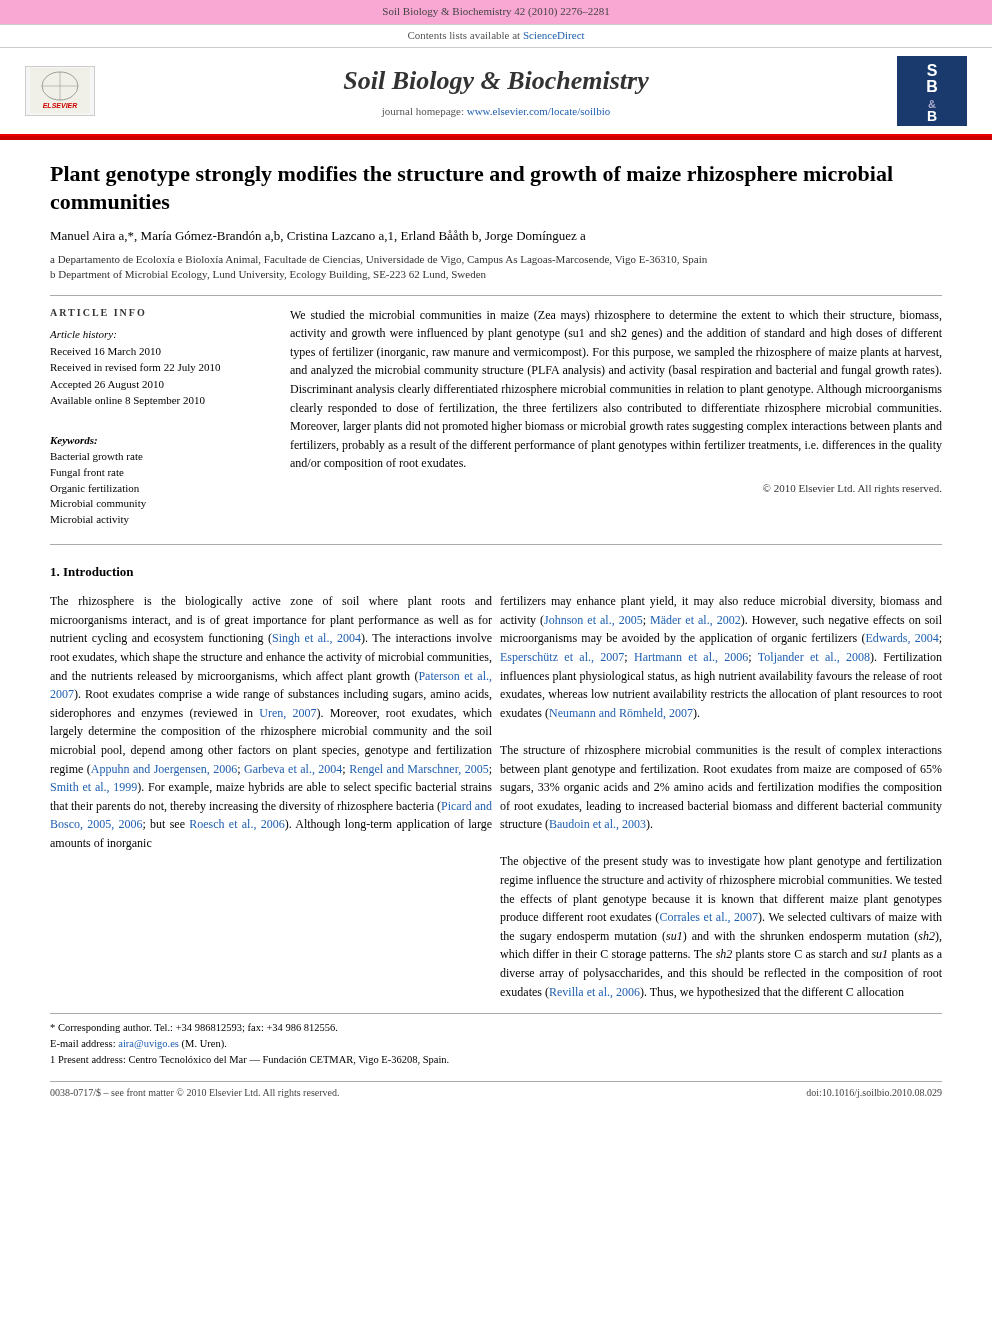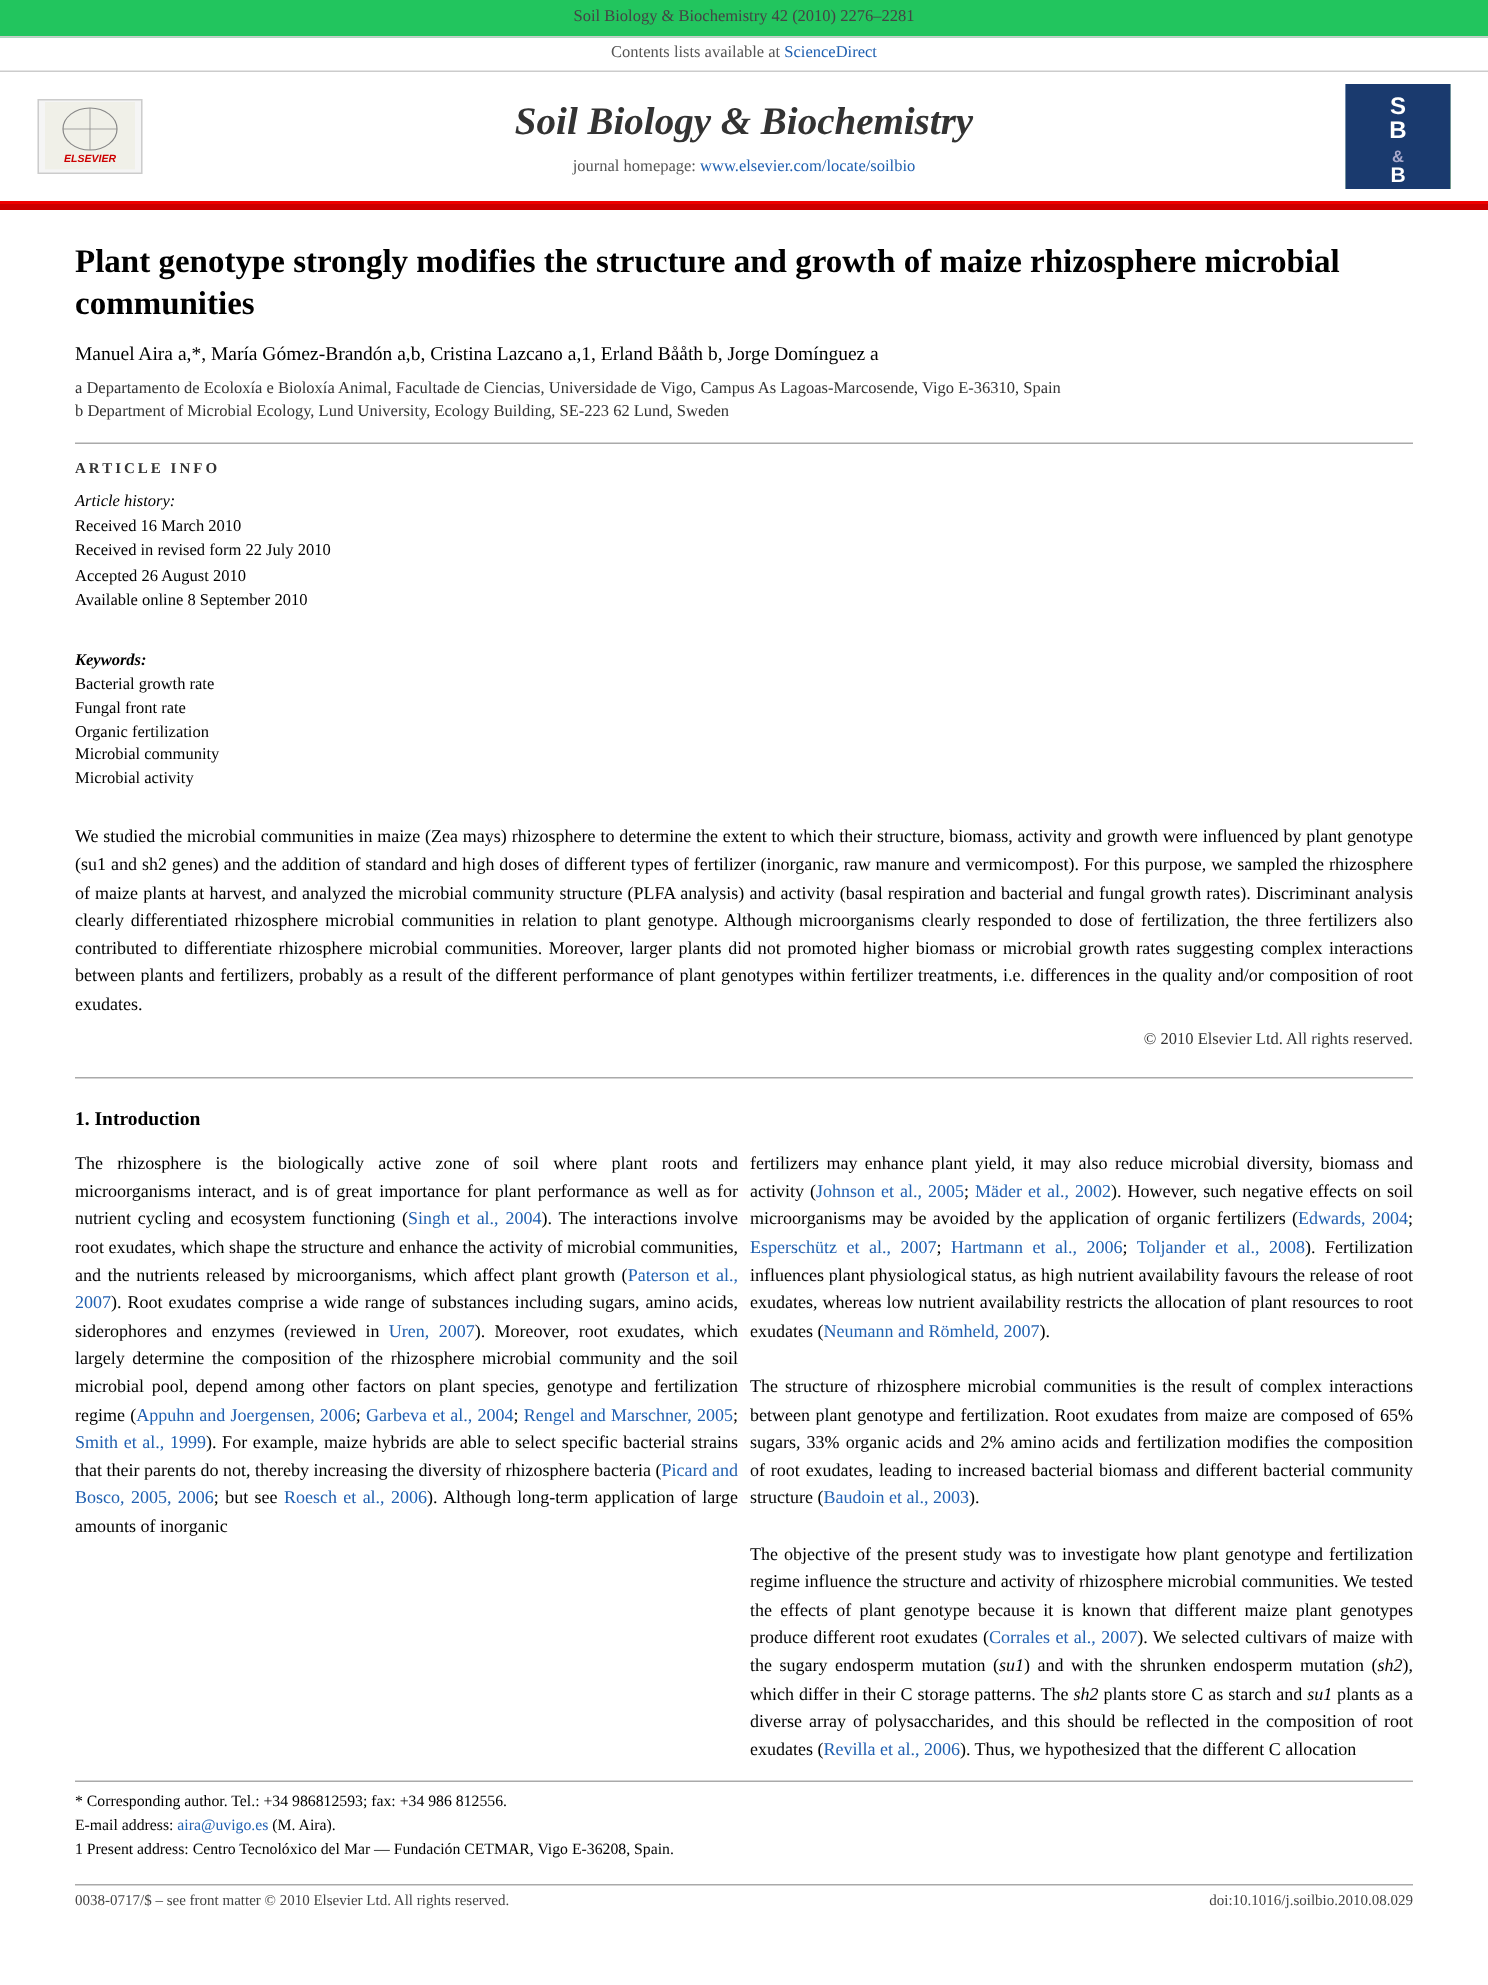--- a/index.html
+++ b/index.html
@@ -13,7 +13,7 @@
       line-height: 1.45;
     }
     .top-bar {
-      background: #22c55e;
+      background: #f9a8d4;
       text-align: center;
       padding: 4px 0;
       font-size: 11px;

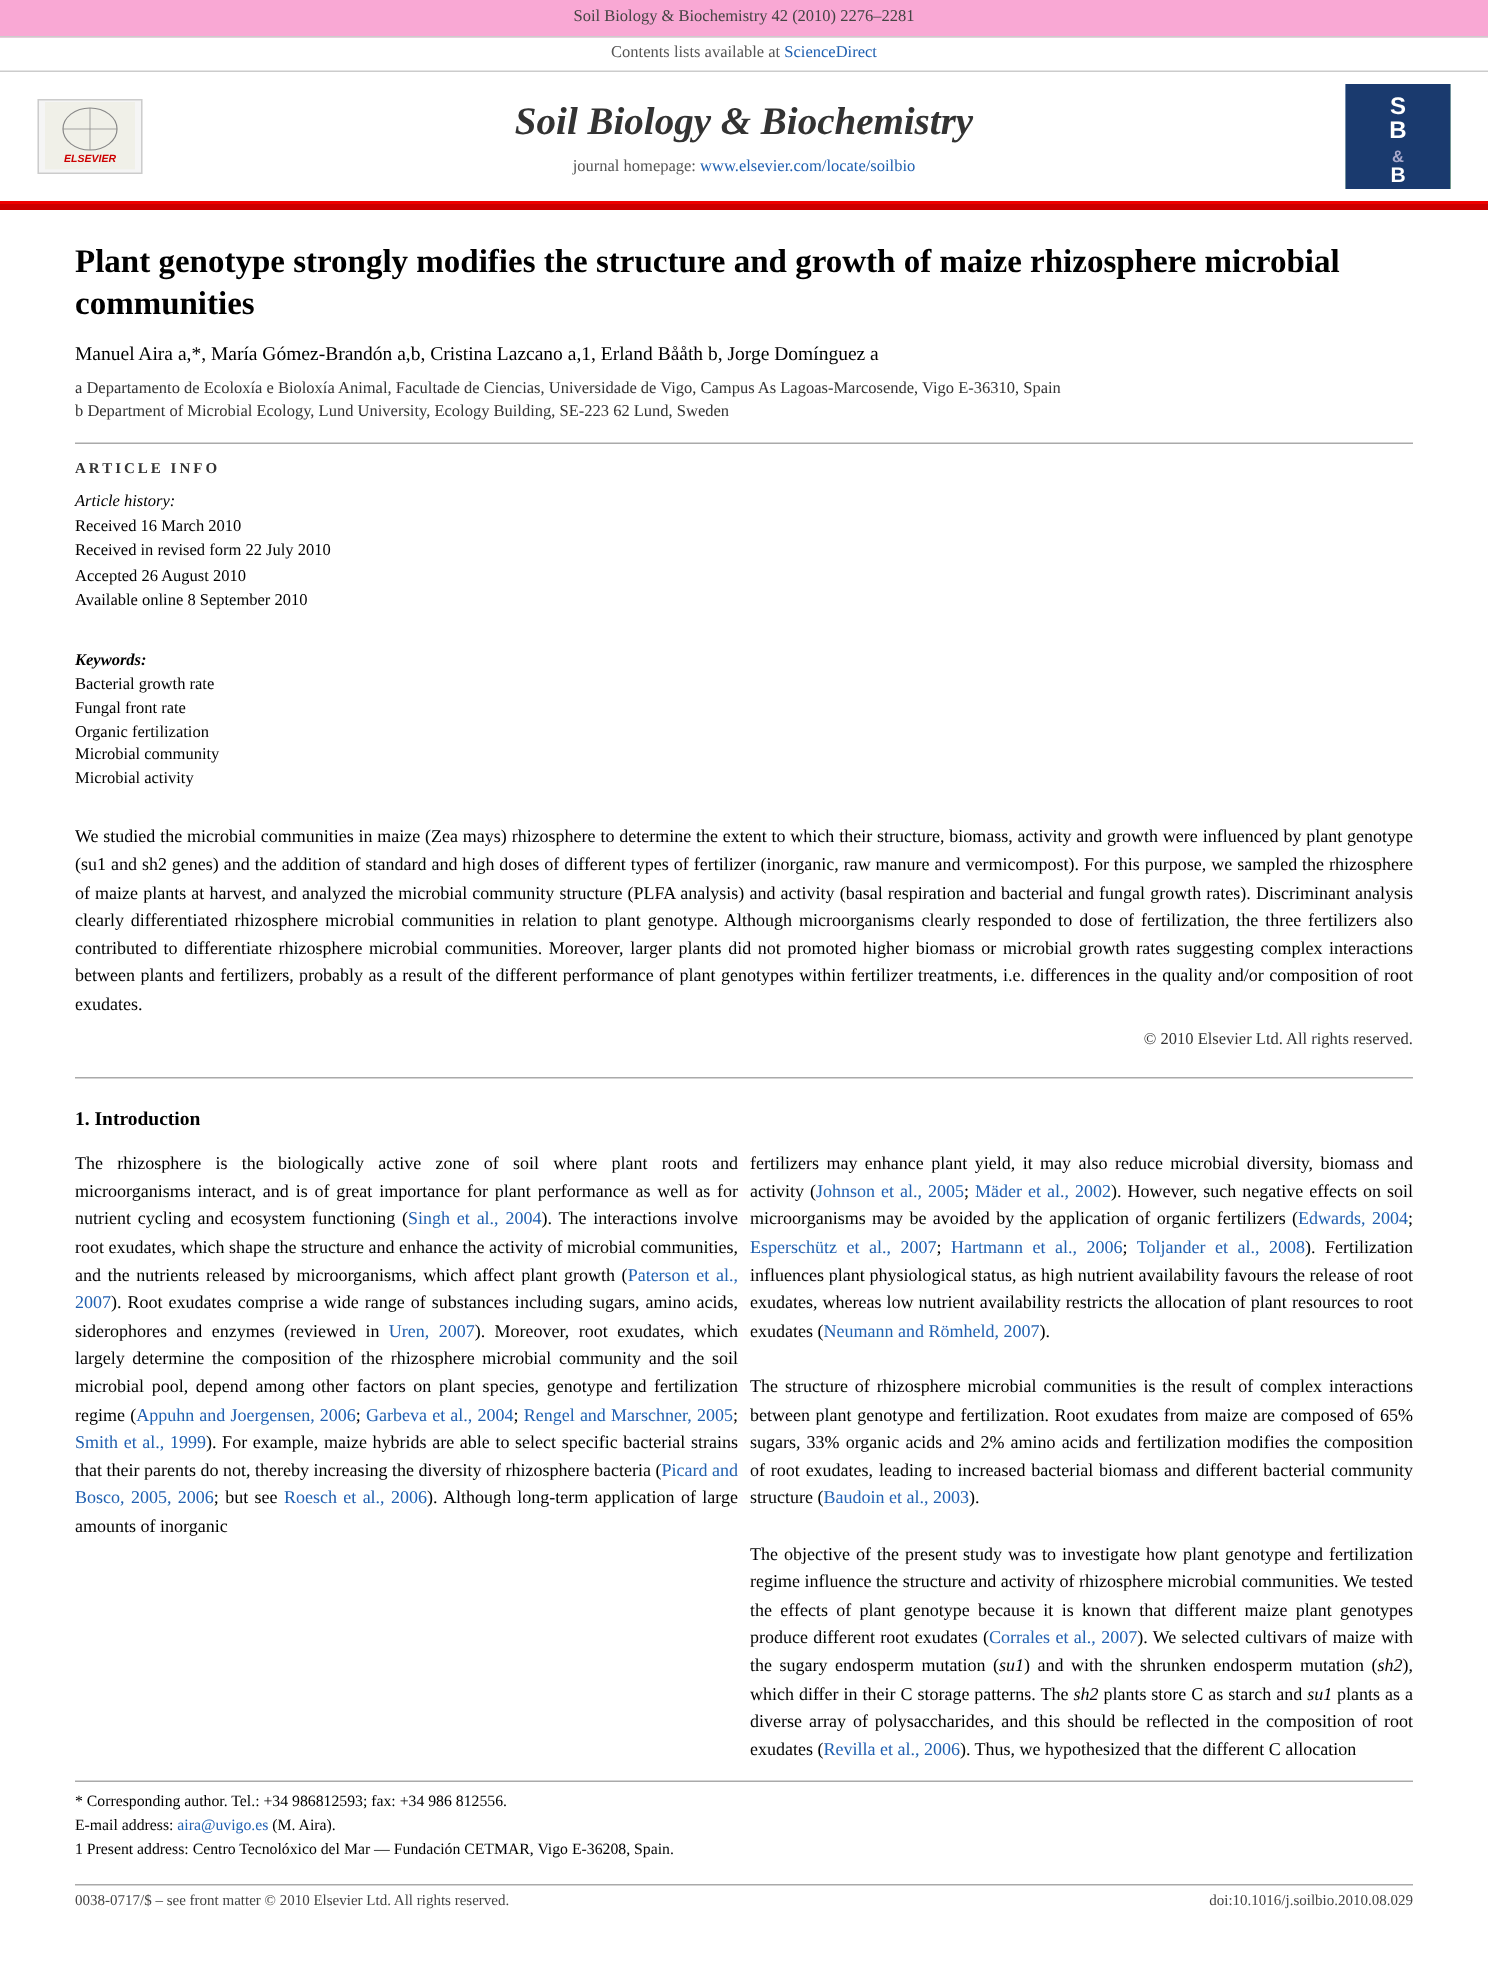--- a/index.html
+++ b/index.html
@@ -123,7 +123,6 @@
       display: flex;
       gap: 20px;
       margin-top: 10px;
-      flex-direction: column;
     }
     .left-col {
       width: 220px;

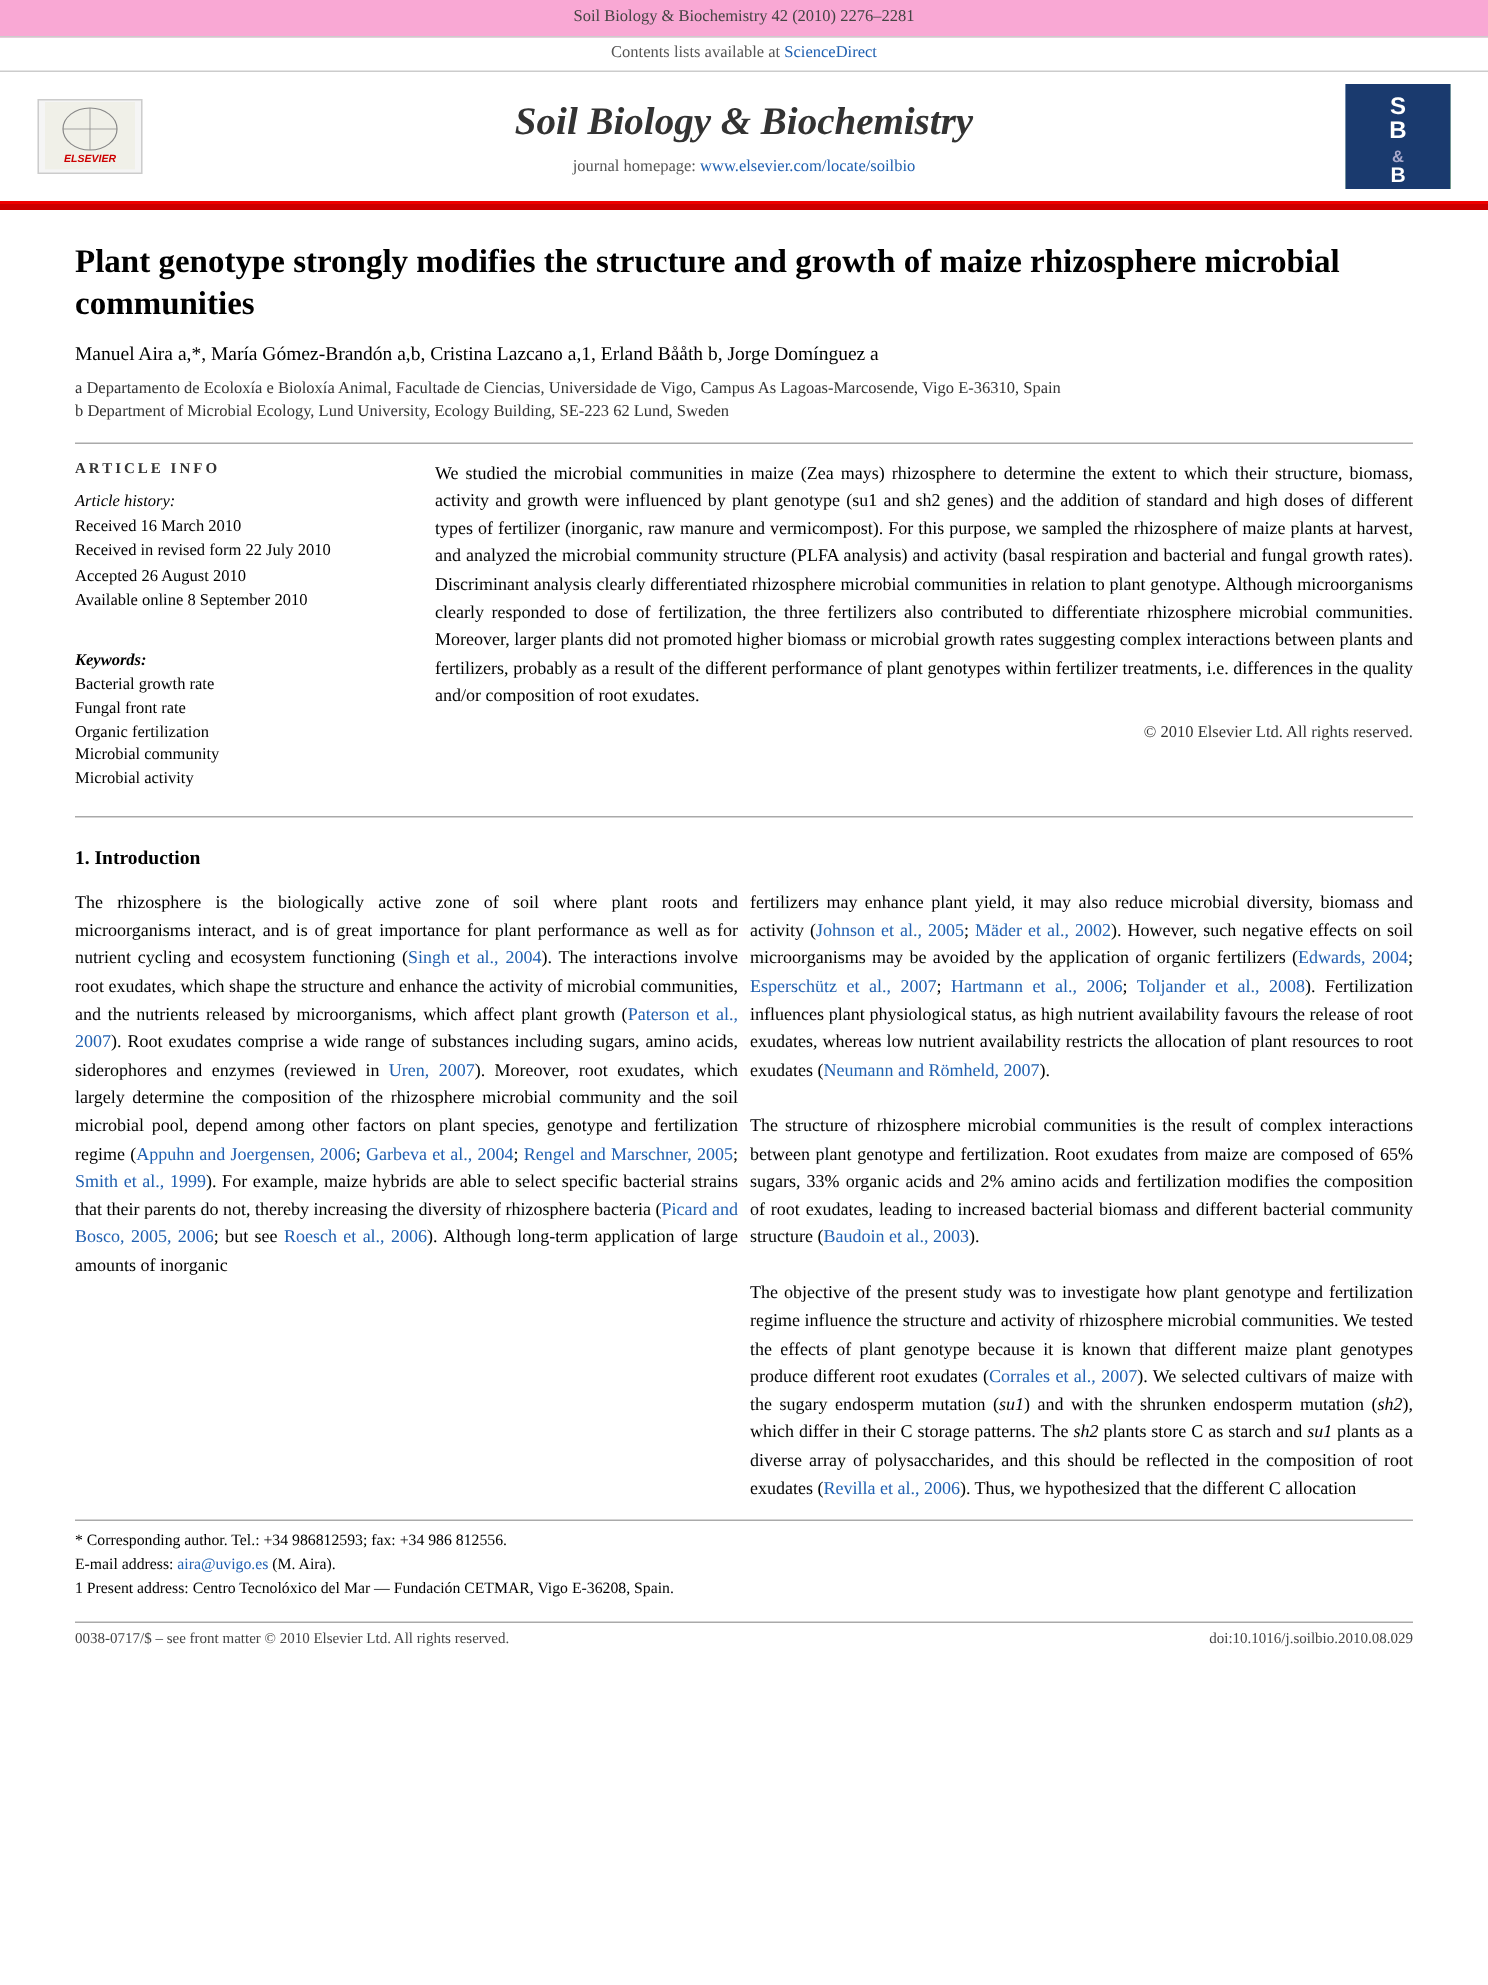--- a/index.html
+++ b/index.html
@@ -339,7 +339,7 @@
     <div>
       <span>E-mail address:</span>
       <a href="#" class="sciencedirect-link">aira@uvigo.es</a>
-      <span>(M. Aira).</span>
+      <span>(M. Uren).</span>
     </div>
     <div>1  Present address: Centro Tecnolóxico del Mar — Fundación CETMAR, Vigo E-36208, Spain.</div>
   </div>

